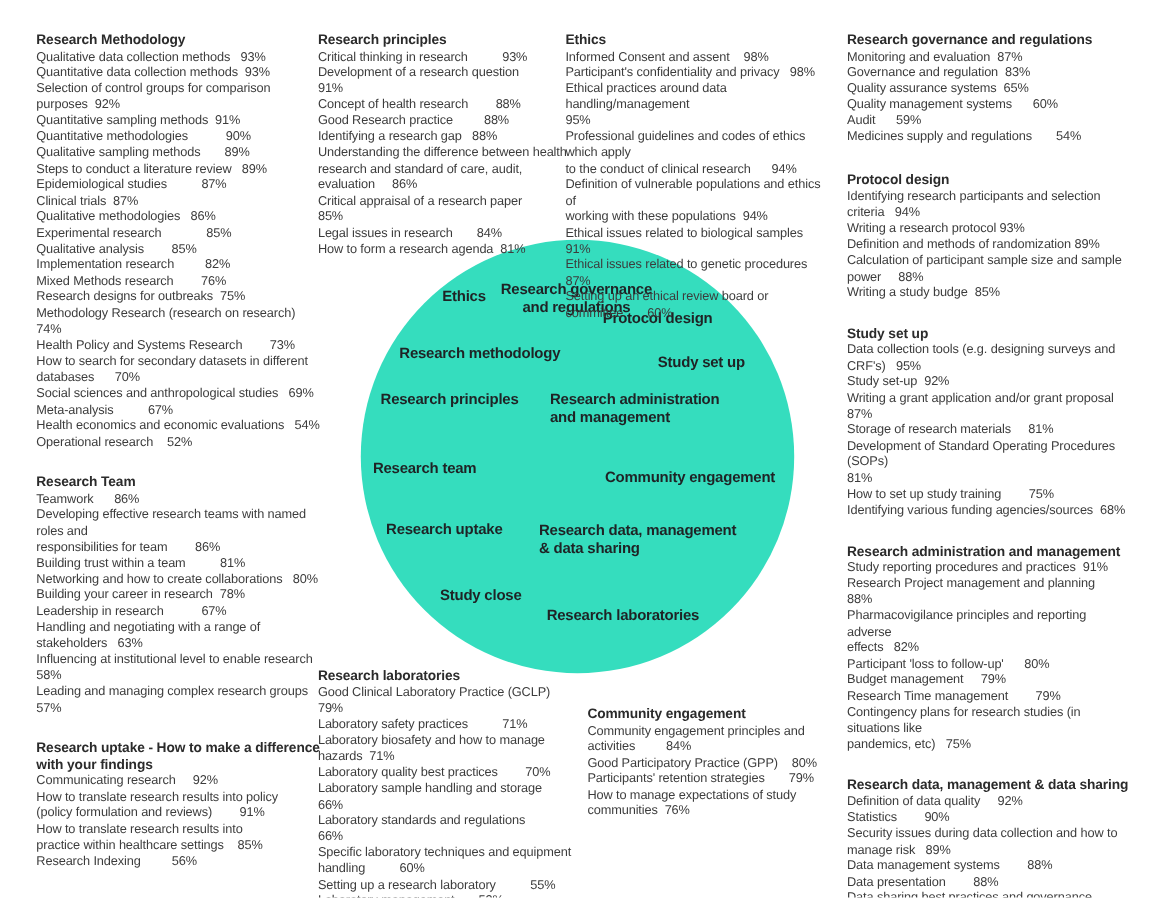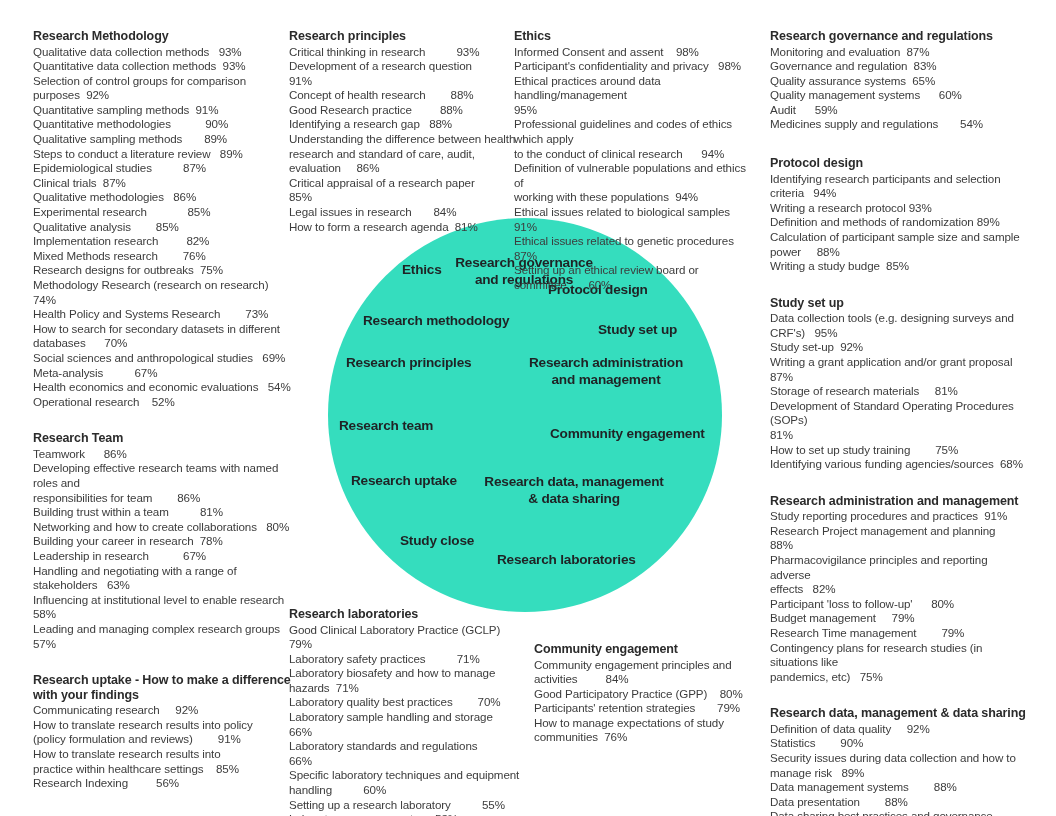--- a/index.html
+++ b/index.html
@@ -65,7 +65,7 @@
     letter-spacing: -0.2px;
     white-space: pre;
   }
-  .bl-right { text-align: center; }
+  .bl-right { text-align: left; }
   .bl-center { text-align: center; }
 </style>
 </head>

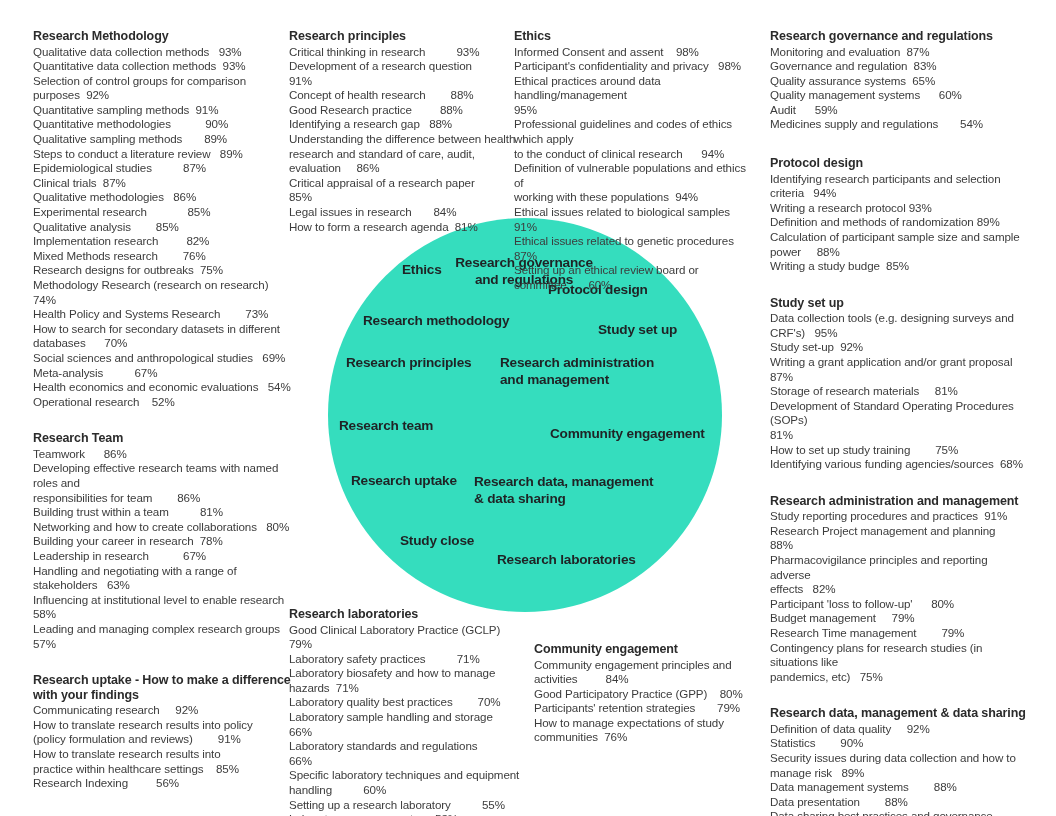--- a/index.html
+++ b/index.html
@@ -87,7 +87,7 @@
   <div class="bubble-label" style="left:339px; top:417px;">Research team</div>
   <div class="bubble-label" style="left:550px; top:425px;">Community engagement</div>
   <div class="bubble-label" style="left:351px; top:472px;">Research uptake</div>
-  <div class="bubble-label bl-right" style="left:474px; top:473px; width:200px;">Research data, management
+  <div class="bubble-label bl-right" style="left:490px; top:473px; width:200px;">Research data, management
 &amp; data sharing</div>
   <div class="bubble-label" style="left:400px; top:532px;">Study close</div>
   <div class="bubble-label" style="left:497px; top:551px;">Research laboratories</div>

